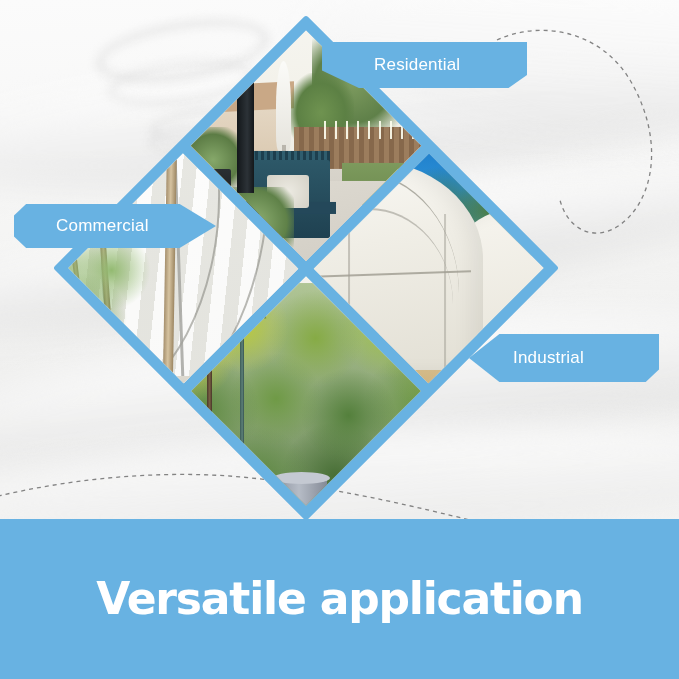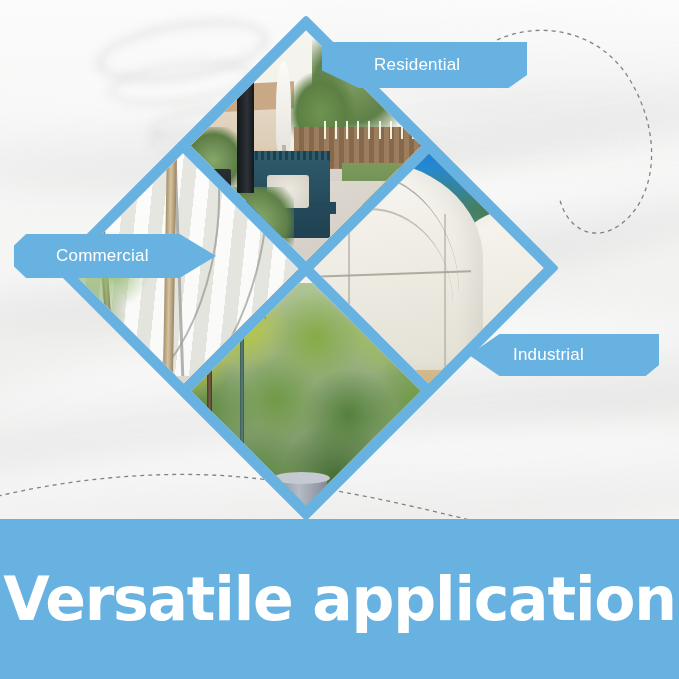--- a/index.html
+++ b/index.html
@@ -289,7 +289,6 @@
     left:14px; top:204px; width:202px; height:44px;
     padding-left:42px;
     clip-path:polygon(6% 0, 82% 0, 100% 50%, 82% 100%, 6% 100%, 0 74%, 0 26%);
-    margin-top:30px;
   }
   
   #banner-industrial {

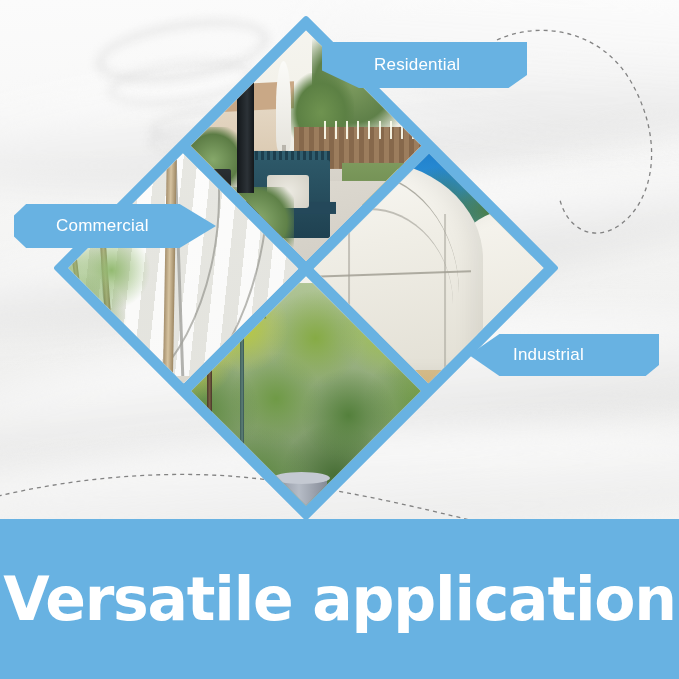--- a/index.html
+++ b/index.html
@@ -292,7 +292,7 @@
   }
   
   #banner-industrial {
-    left:469px; top:334px; width:190px; height:42px;
+    left:469px; top:334px; width:190px; height:48px;
     padding-left:44px;
     clip-path:polygon(16% 0, 100% 0, 100% 74%, 93% 100%, 16% 100%, 0 50%);
   }

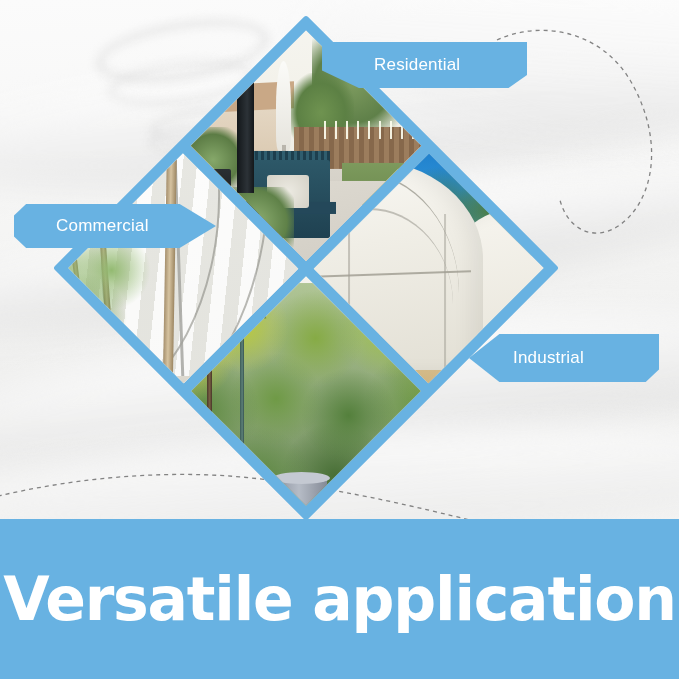--- a/index.html
+++ b/index.html
@@ -317,7 +317,7 @@
     color:#ffffff;
     font-family:"DejaVu Sans", sans-serif;
     font-weight:bold;
-    font-size:60px;
+    font-size:44px;
     letter-spacing:-1.2px;
     line-height:1;
     white-space:nowrap;

